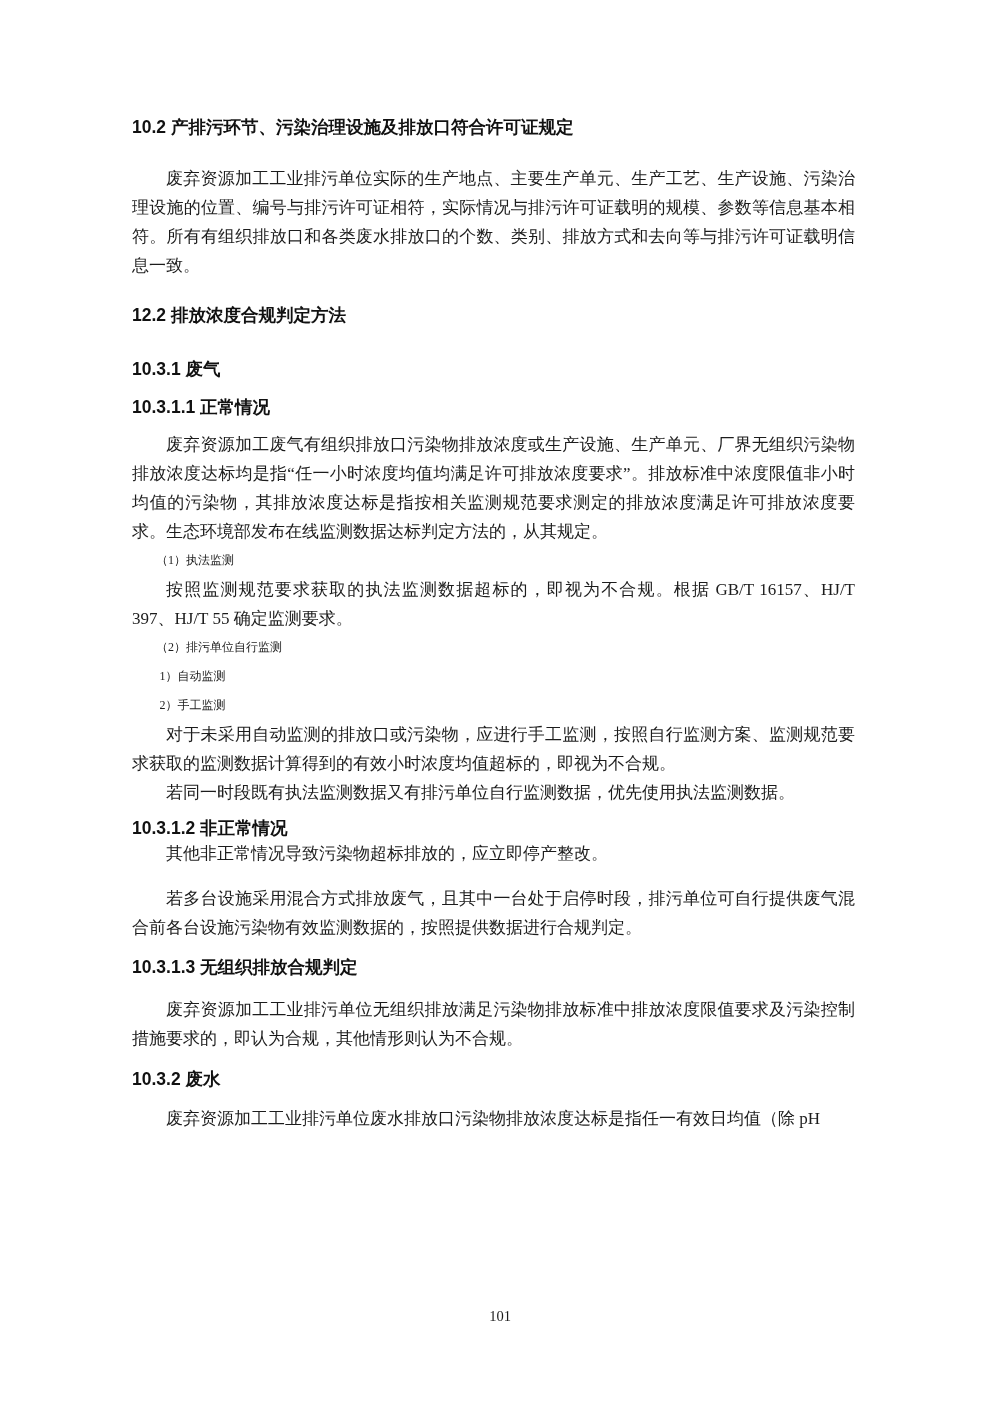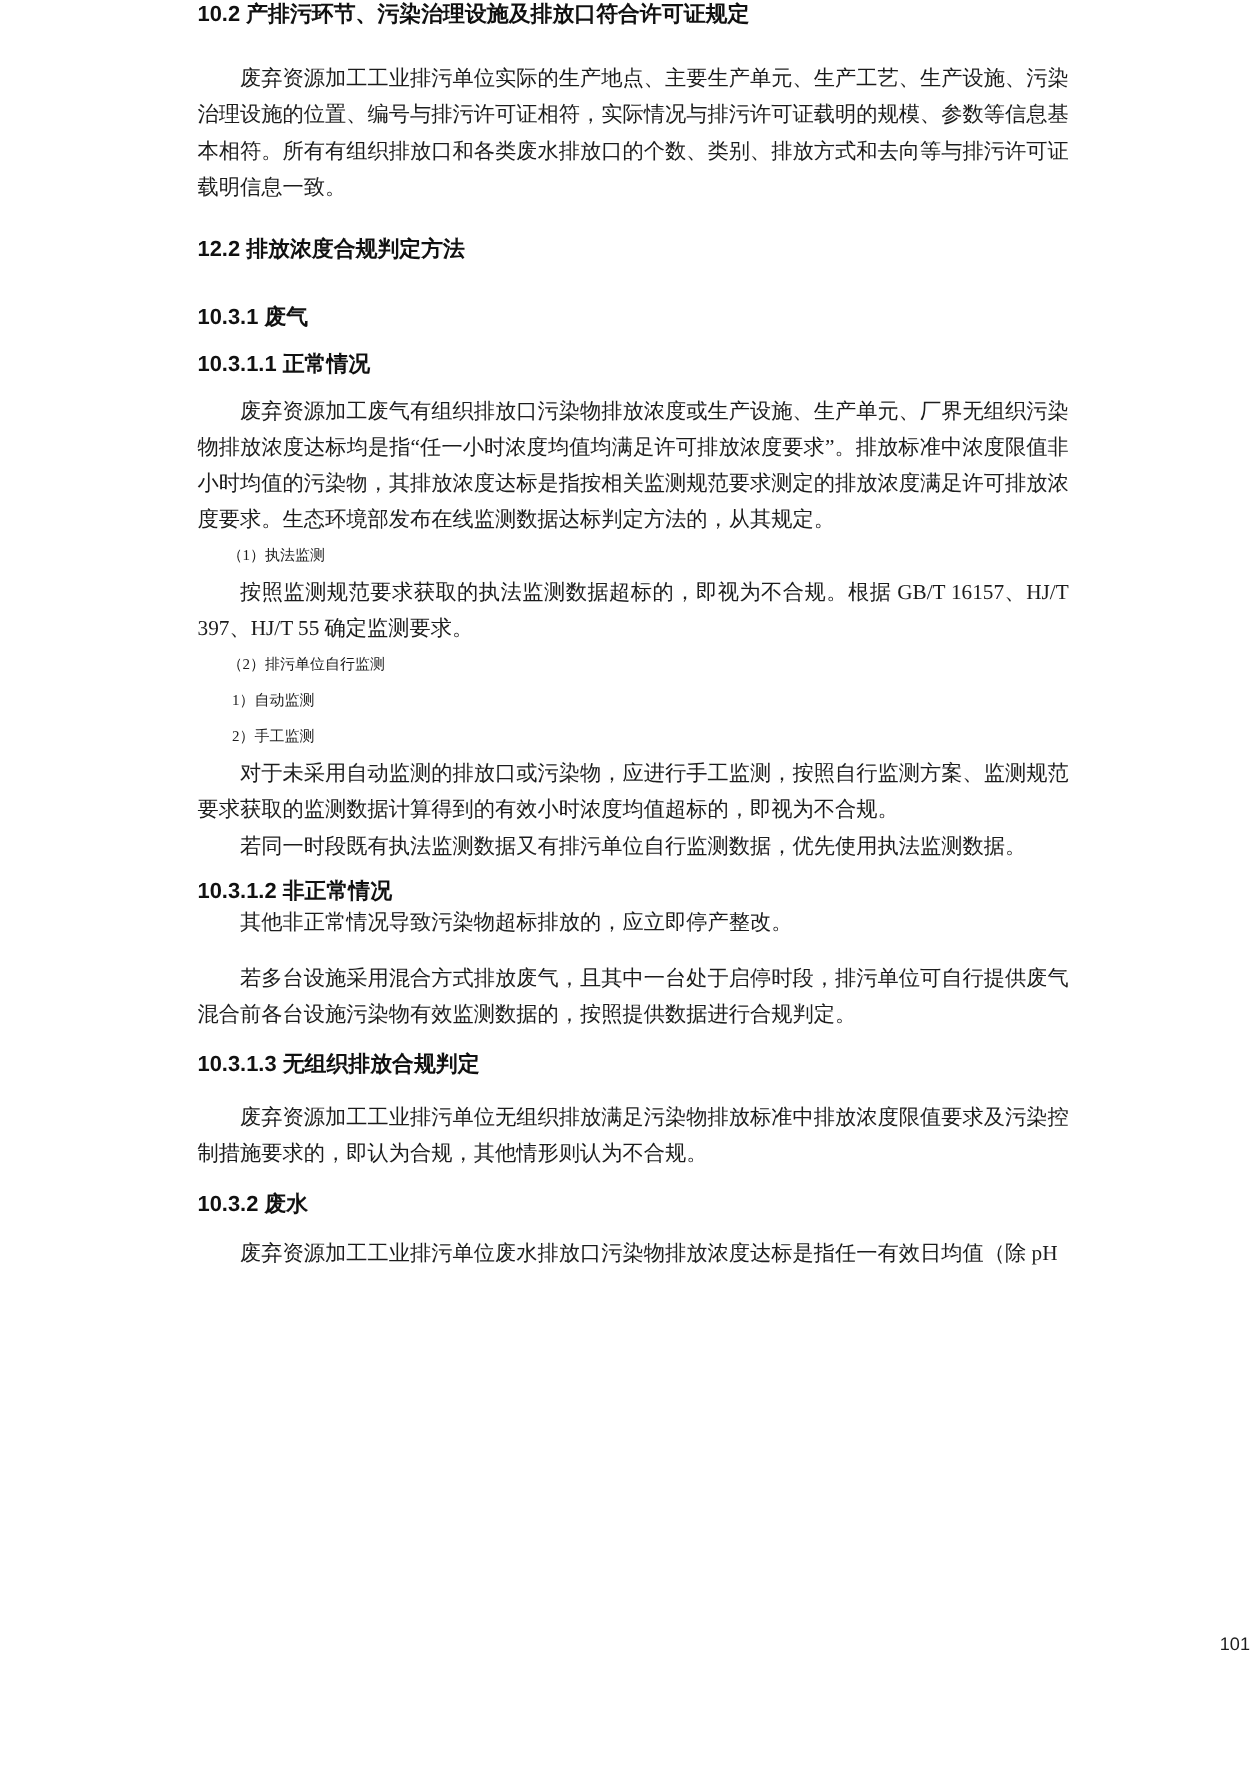--- a/index.html
+++ b/index.html
@@ -14,9 +14,10 @@
   }
   .content {
     position: absolute;
-    left: 158px;
+    left: 132px;
     right: 145px;
     top: 0;
+    padding-top: 116px;
   }
   .hd {
     font-family: "Liberation Sans", sans-serif;

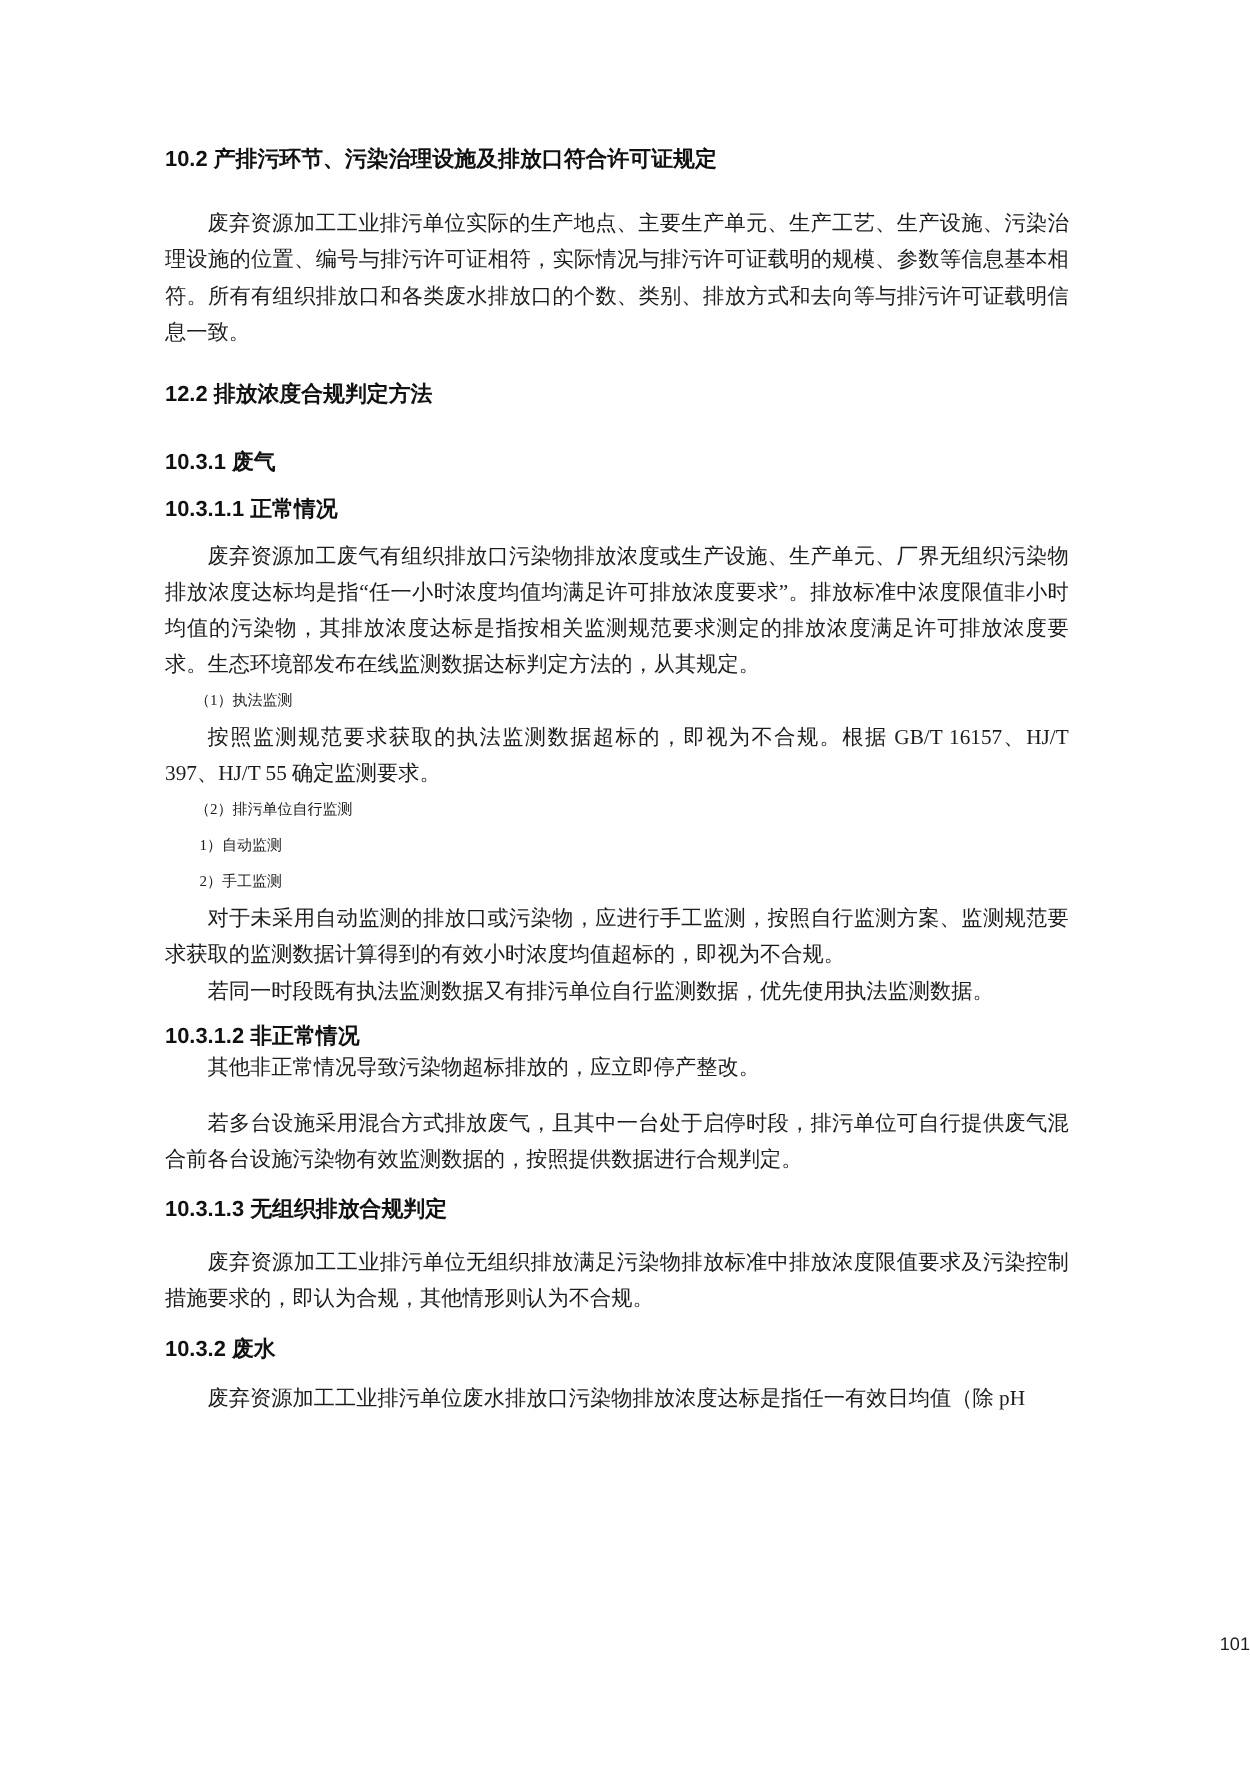--- a/index.html
+++ b/index.html
@@ -48,8 +48,8 @@
     top: 1308px;
     left: 0;
     width: 100%;
-    text-align: right;
-    font-family: Liberation Sans, sans-serif;
+    text-align: center;
+    font-family: Liberation Serif, serif;
     font-size: 14.5px;
     color: #1c1c1c;
   }

